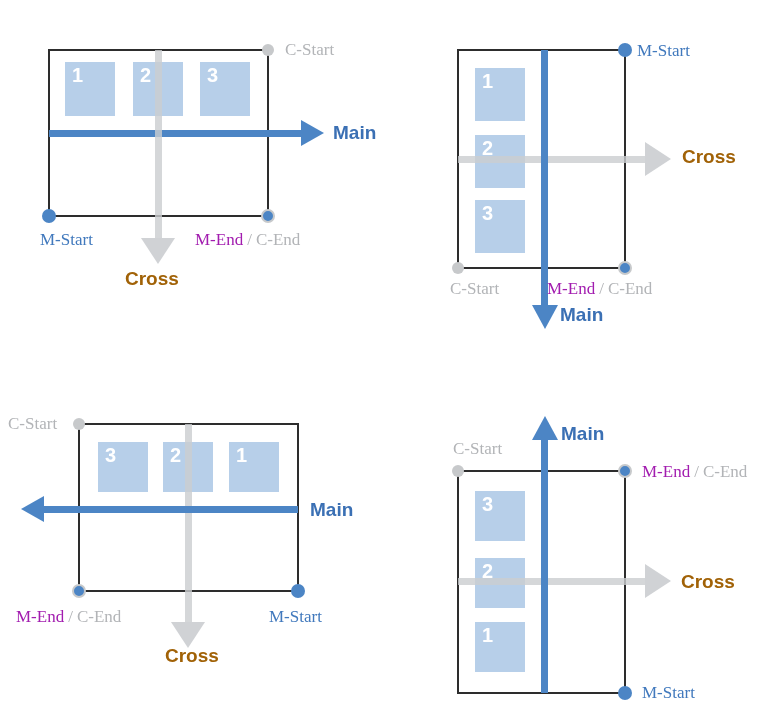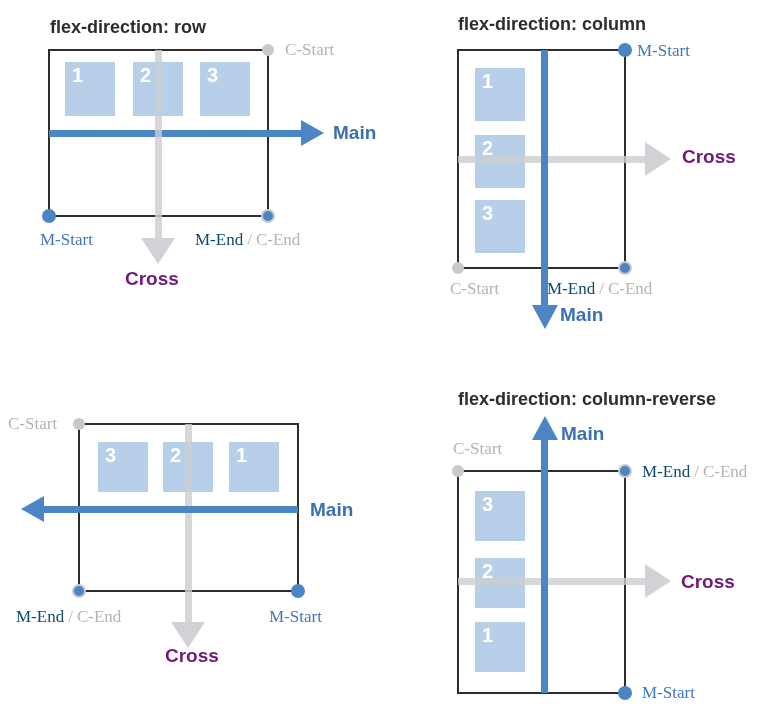--- a/index.html
+++ b/index.html
@@ -49,7 +49,6 @@
 <div class="canvas">
 
   <div class="quad q1">
-    <div class="title" style="left:50px;top:16px">flex-direction: row</div>
     <div class="box" style="left:48px;top:49px;width:221px;height:168px"></div>
     <div class="item" style="left:65px;top:62px;width:50px;height:54px">1</div>
     <div class="item" style="left:133px;top:62px;width:50px;height:54px">2</div>

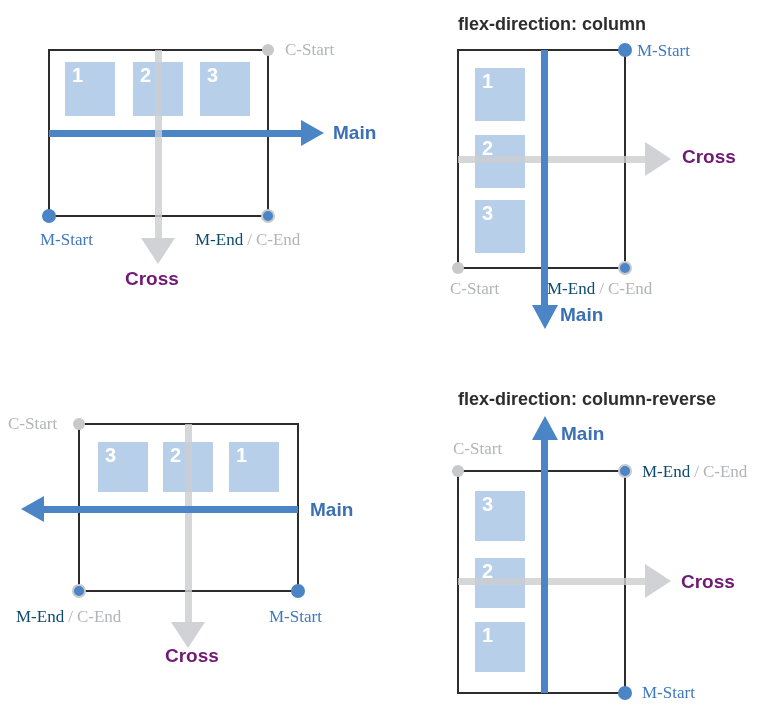--- a/index.html
+++ b/index.html
@@ -72,7 +72,6 @@
   </div>
 
   <div class="quad q2">
-    <div class="title" style="left:68px;top:13px">flex-direction: column</div>
     <div class="box" style="left:67px;top:49px;width:169px;height:220px"></div>
     <div class="item" style="left:85px;top:68px;width:50px;height:53px">1</div>
     <div class="item" style="left:85px;top:135px;width:50px;height:53px">2</div>

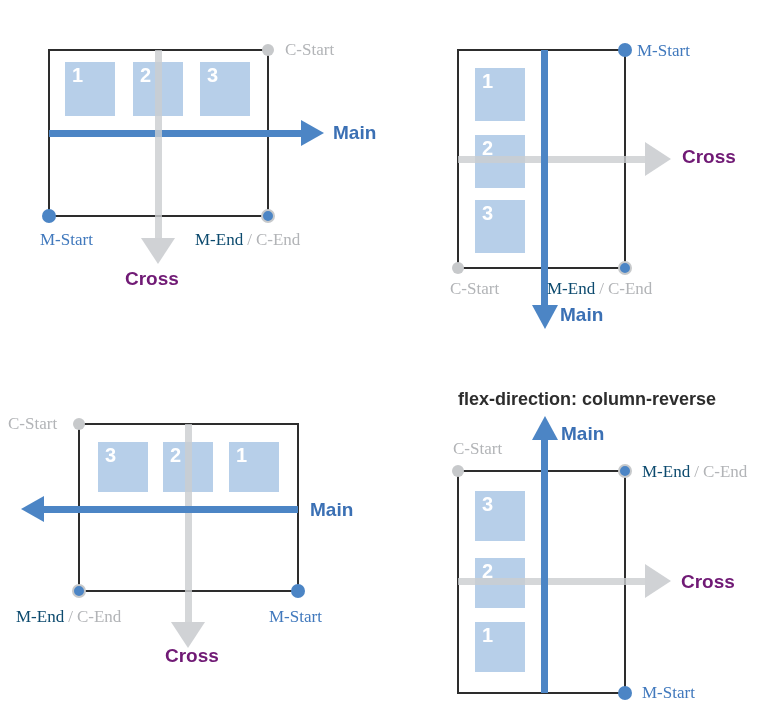--- a/index.html
+++ b/index.html
@@ -29,7 +29,7 @@
 
   .axis-label{position:absolute;font-size:19px;line-height:23px;font-weight:700;white-space:nowrap;z-index:8;}
   .axis-blue{color:#3b70b4;}
-  .axis-gray{color:#701a75;}
+  .axis-gray{color:#a16207;}
 
   .pt{position:absolute;font-size:17px;line-height:21px;white-space:nowrap;z-index:8;font-family:Liberation Serif, serif;}
   .pt-blue{color:#4179bd;}

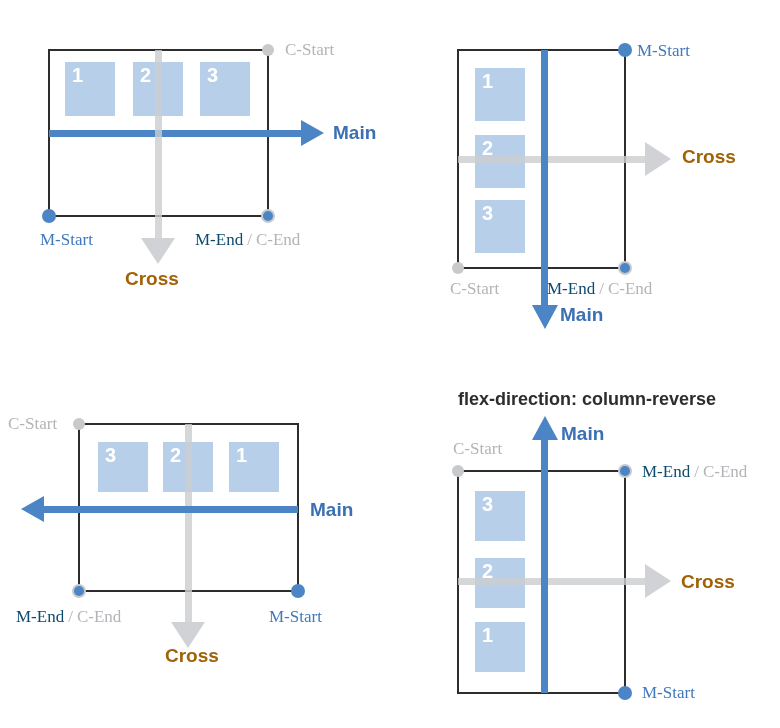--- a/index.html
+++ b/index.html
@@ -35,7 +35,7 @@
   .pt-blue{color:#4179bd;}
   .pt-gray{color:#b2b4b7;}
   .pt .sep{color:#b2b4b7;margin:0 4px;}
-  .pt .blue{color:#0c4a6e;}
+  .pt .blue{color:#a21caf;}
   .pt .gray{color:#b2b4b7;text-align:right;}
 
   .dot{position:absolute;border-radius:50%;z-index:7;}

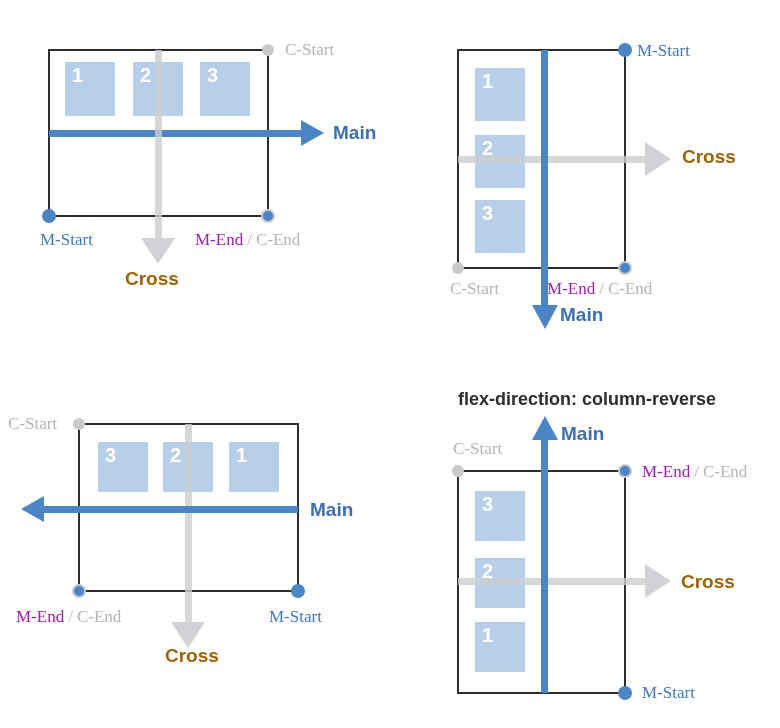--- a/index.html
+++ b/index.html
@@ -118,7 +118,6 @@
   </div>
 
   <div class="quad q4">
-    <div class="title" style="left:68px;top:24px">flex-direction: column-reverse</div>
     <div class="box" style="left:67px;top:106px;width:169px;height:224px"></div>
     <div class="item" style="left:85px;top:127px;width:50px;height:50px">3</div>
     <div class="item" style="left:85px;top:194px;width:50px;height:50px">2</div>

